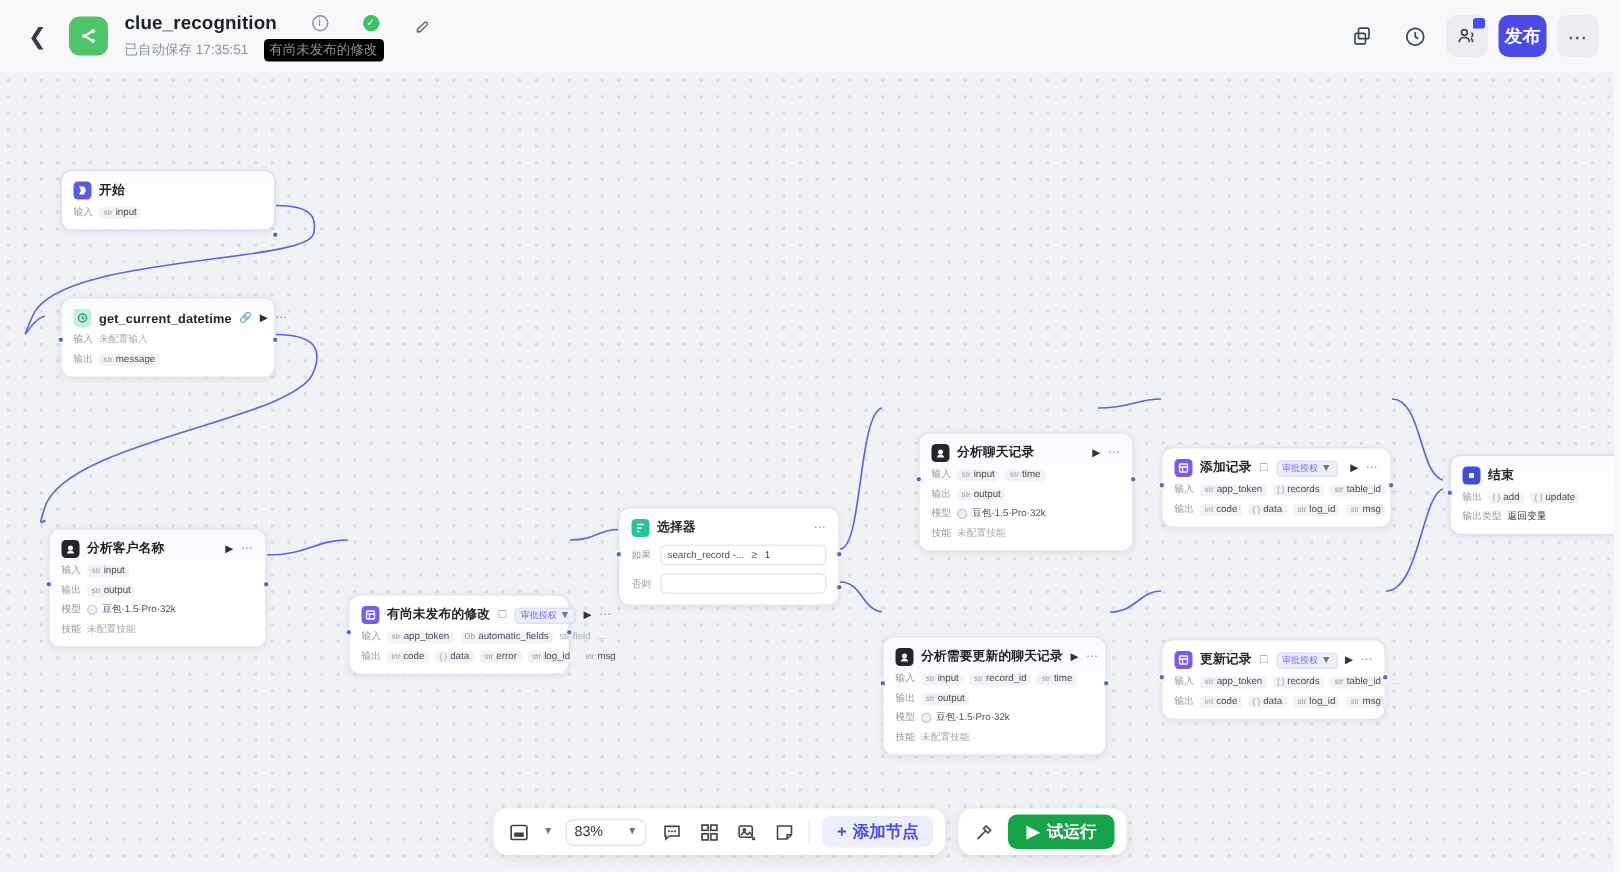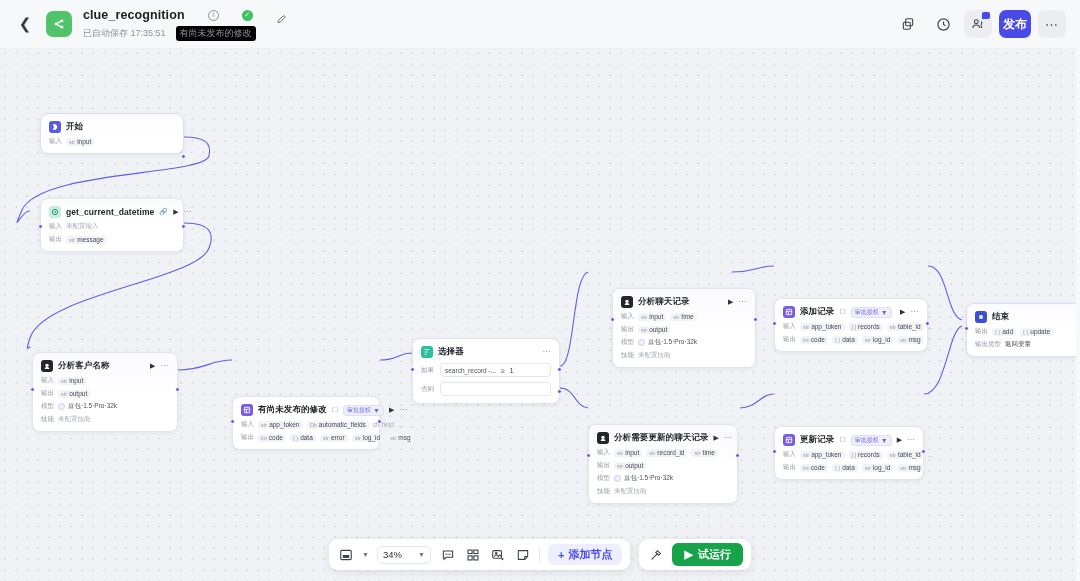--- a/index.html
+++ b/index.html
@@ -684,7 +684,7 @@
       <span class="caret">▼</span>
 
       <div class="zoom-box">
-        <span class="zoom-val">34%</span>
+        <span class="zoom-val">83%</span>
         <span class="caret">▼</span>
       </div>
 

